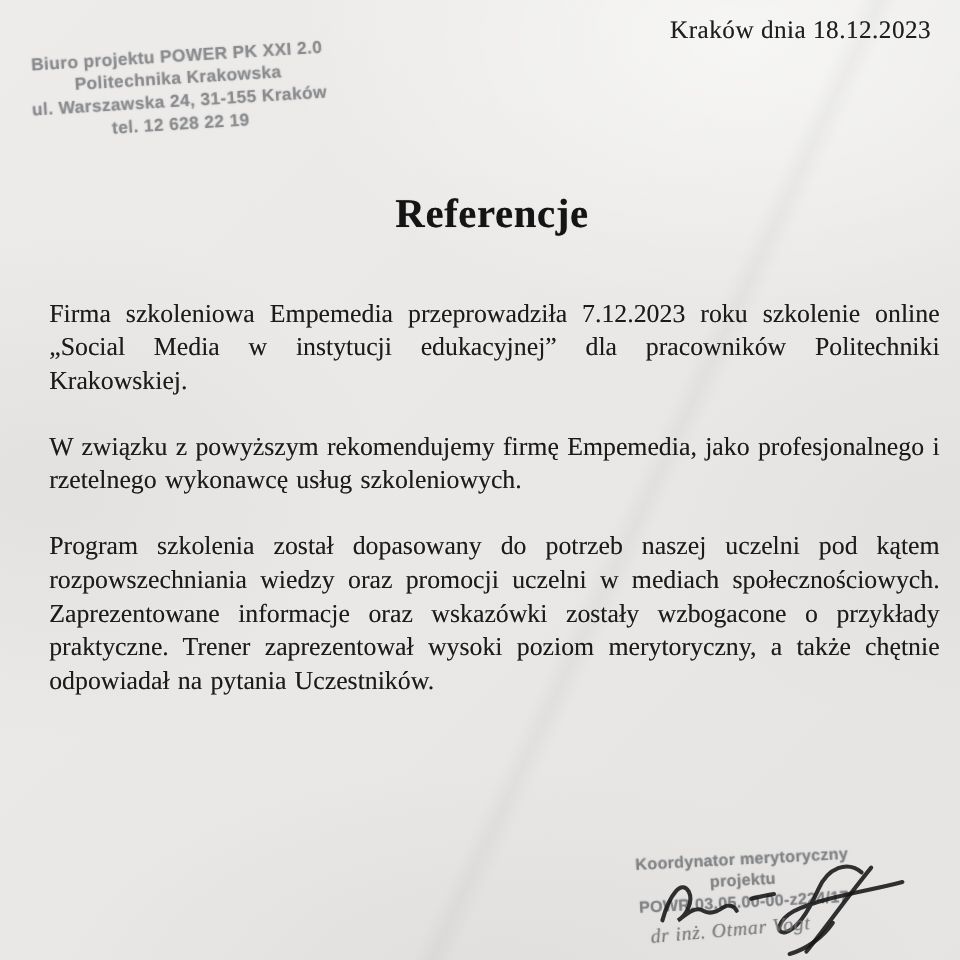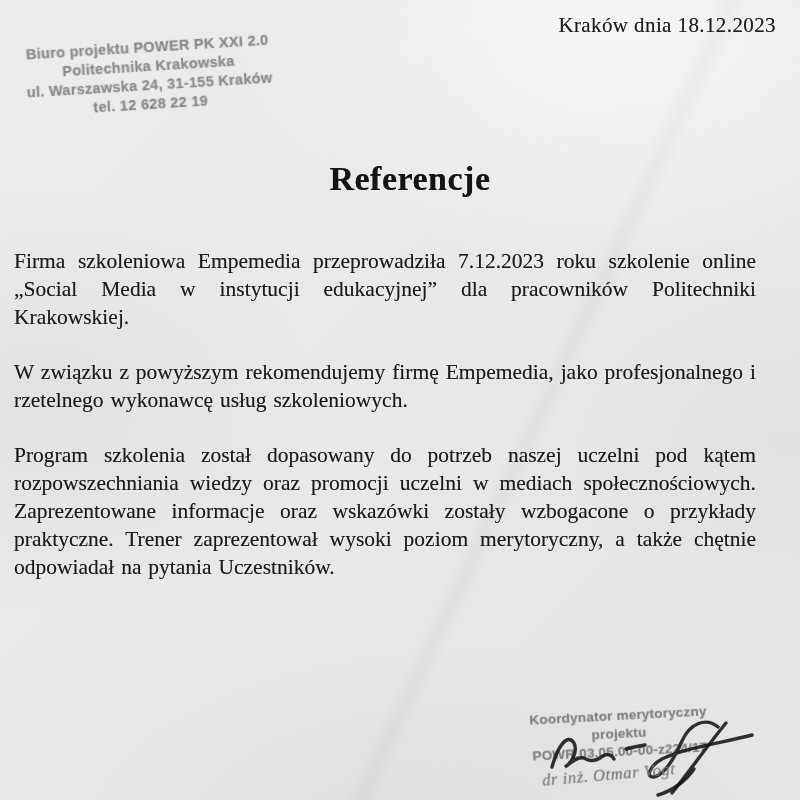--- a/index.html
+++ b/index.html
@@ -50,7 +50,7 @@
     padding-left: 20px;
   }
   .content {
-    position: absolute; left: 14px; top: 247px; width: 742px;
+    position: absolute; left: 41px; top: 247px; width: 742px;
   }
   .content p {
     margin: 0 0 27px 0;

